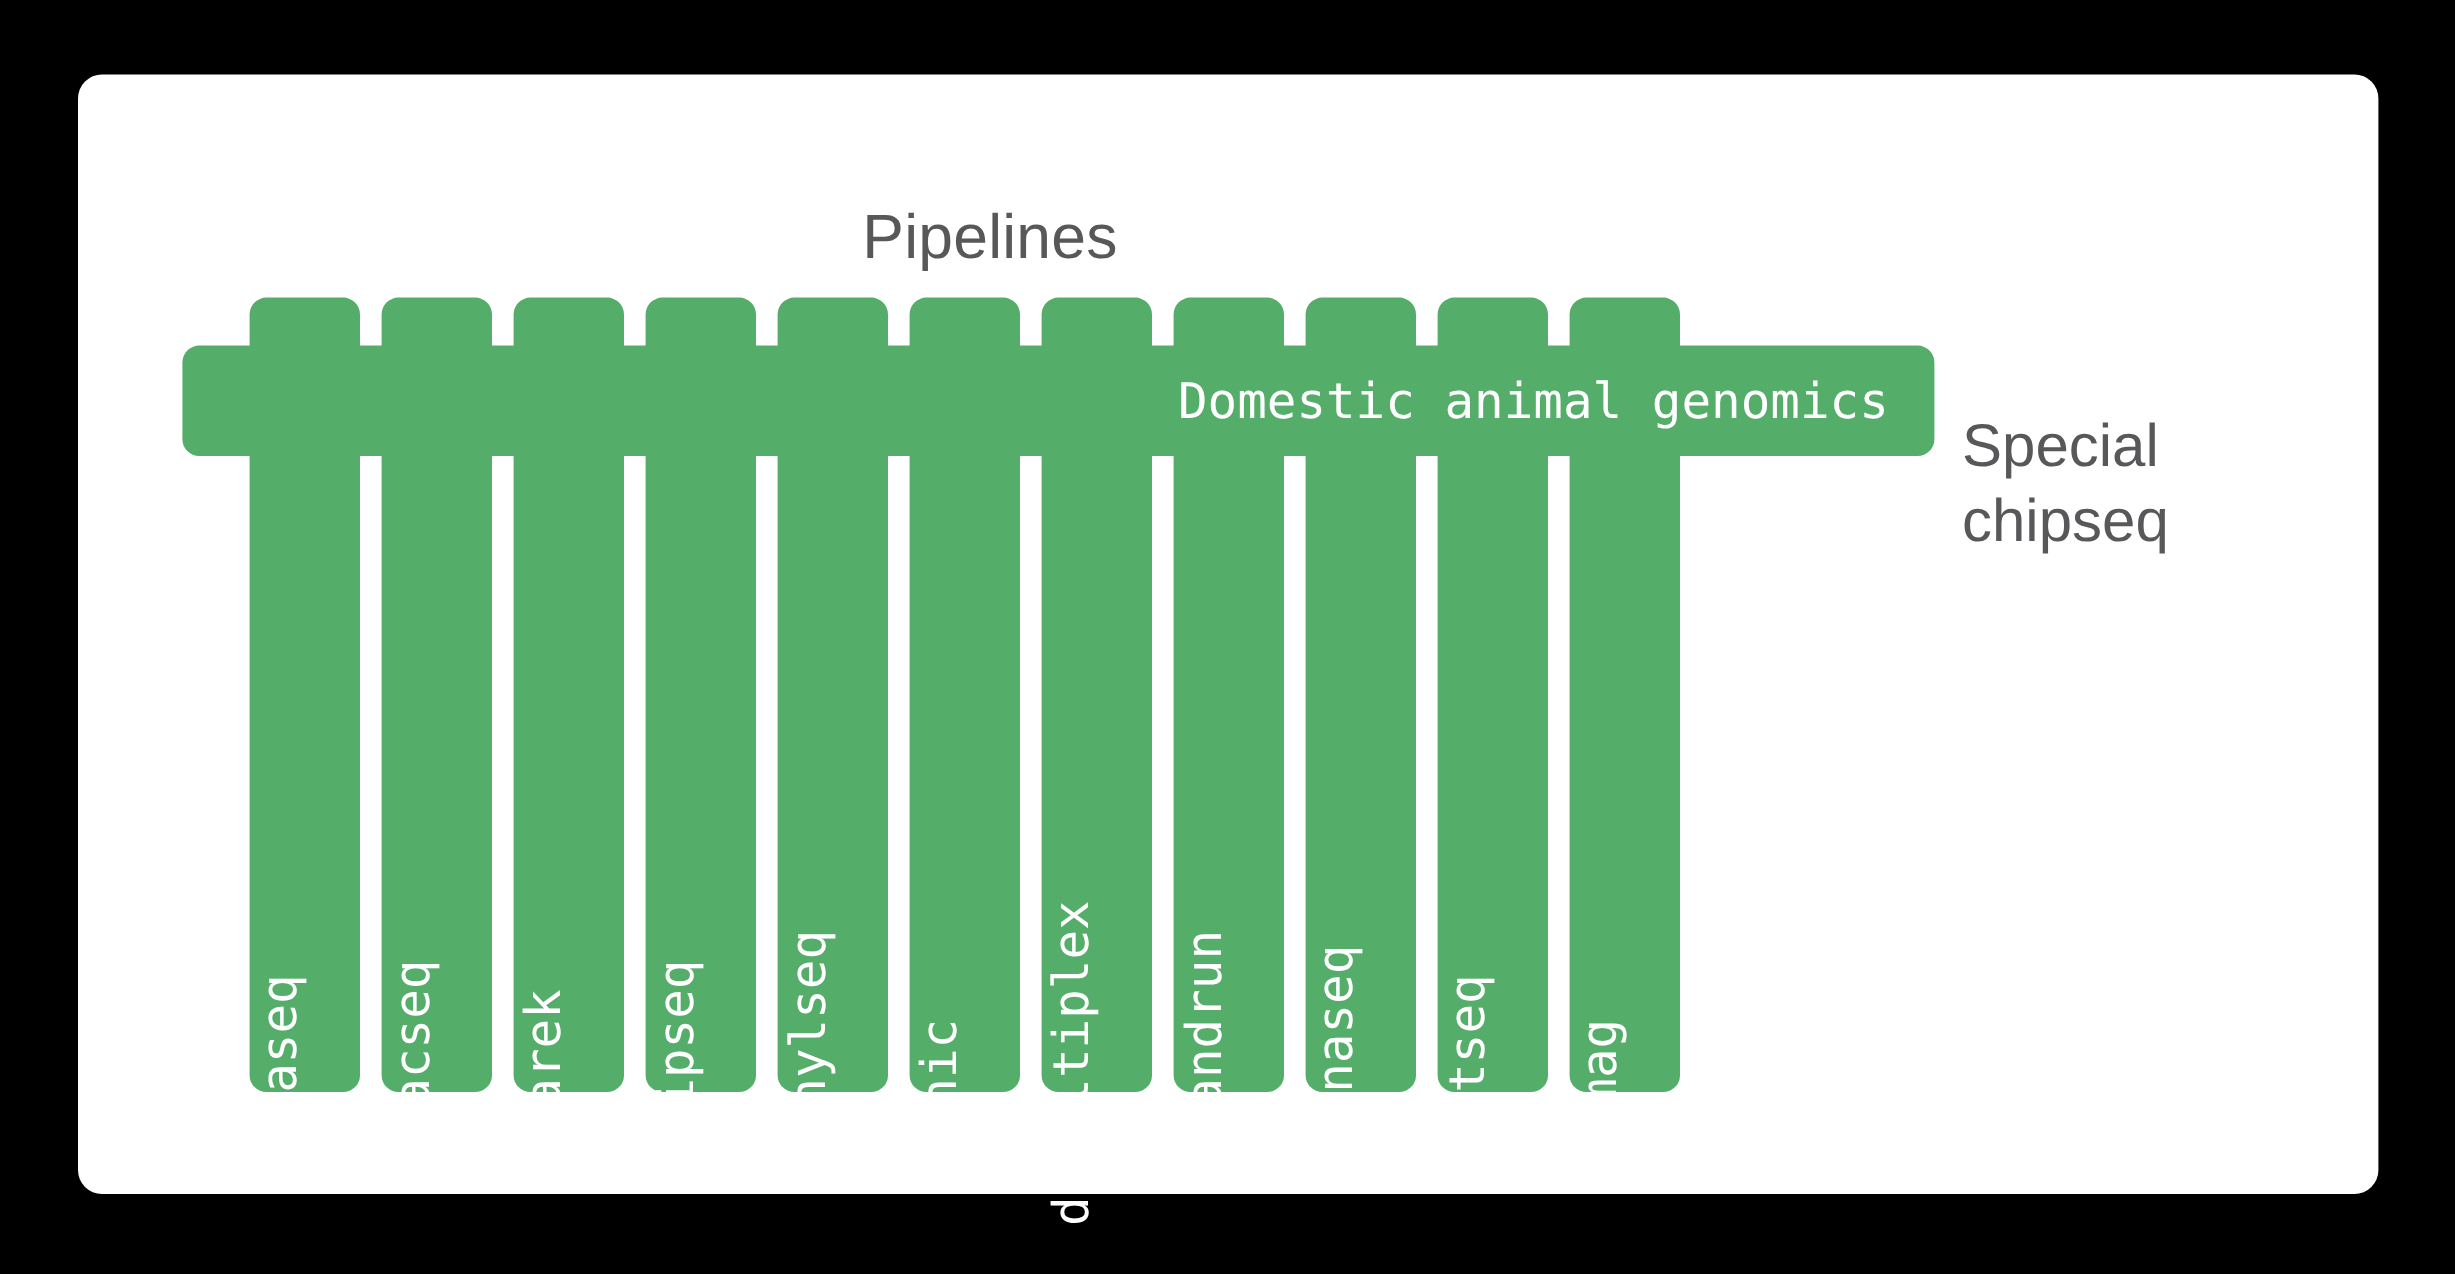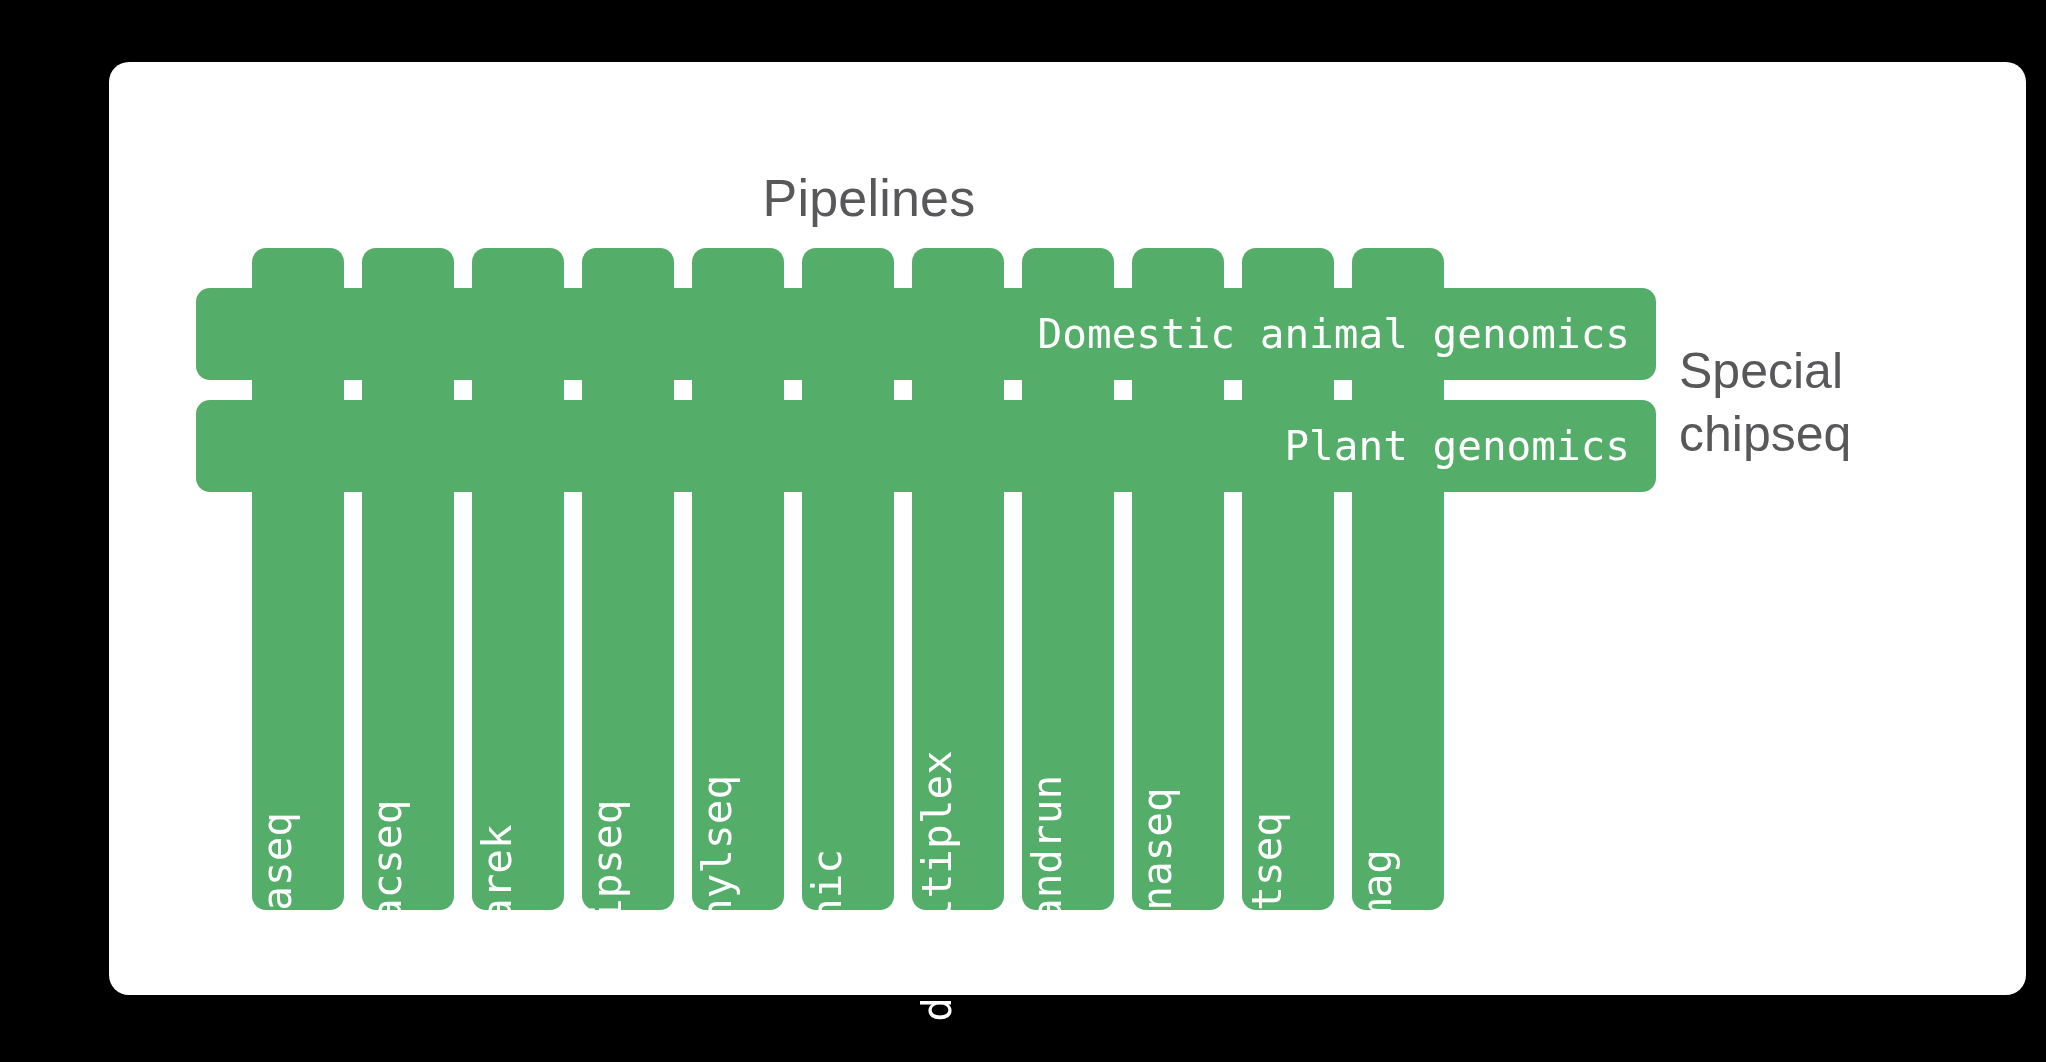--- a/index.html
+++ b/index.html
@@ -19,7 +19,6 @@
     width: 1668px;
     height: 1062px;
     background: #000000;
-    margin-left: 44px;
   }
 
   

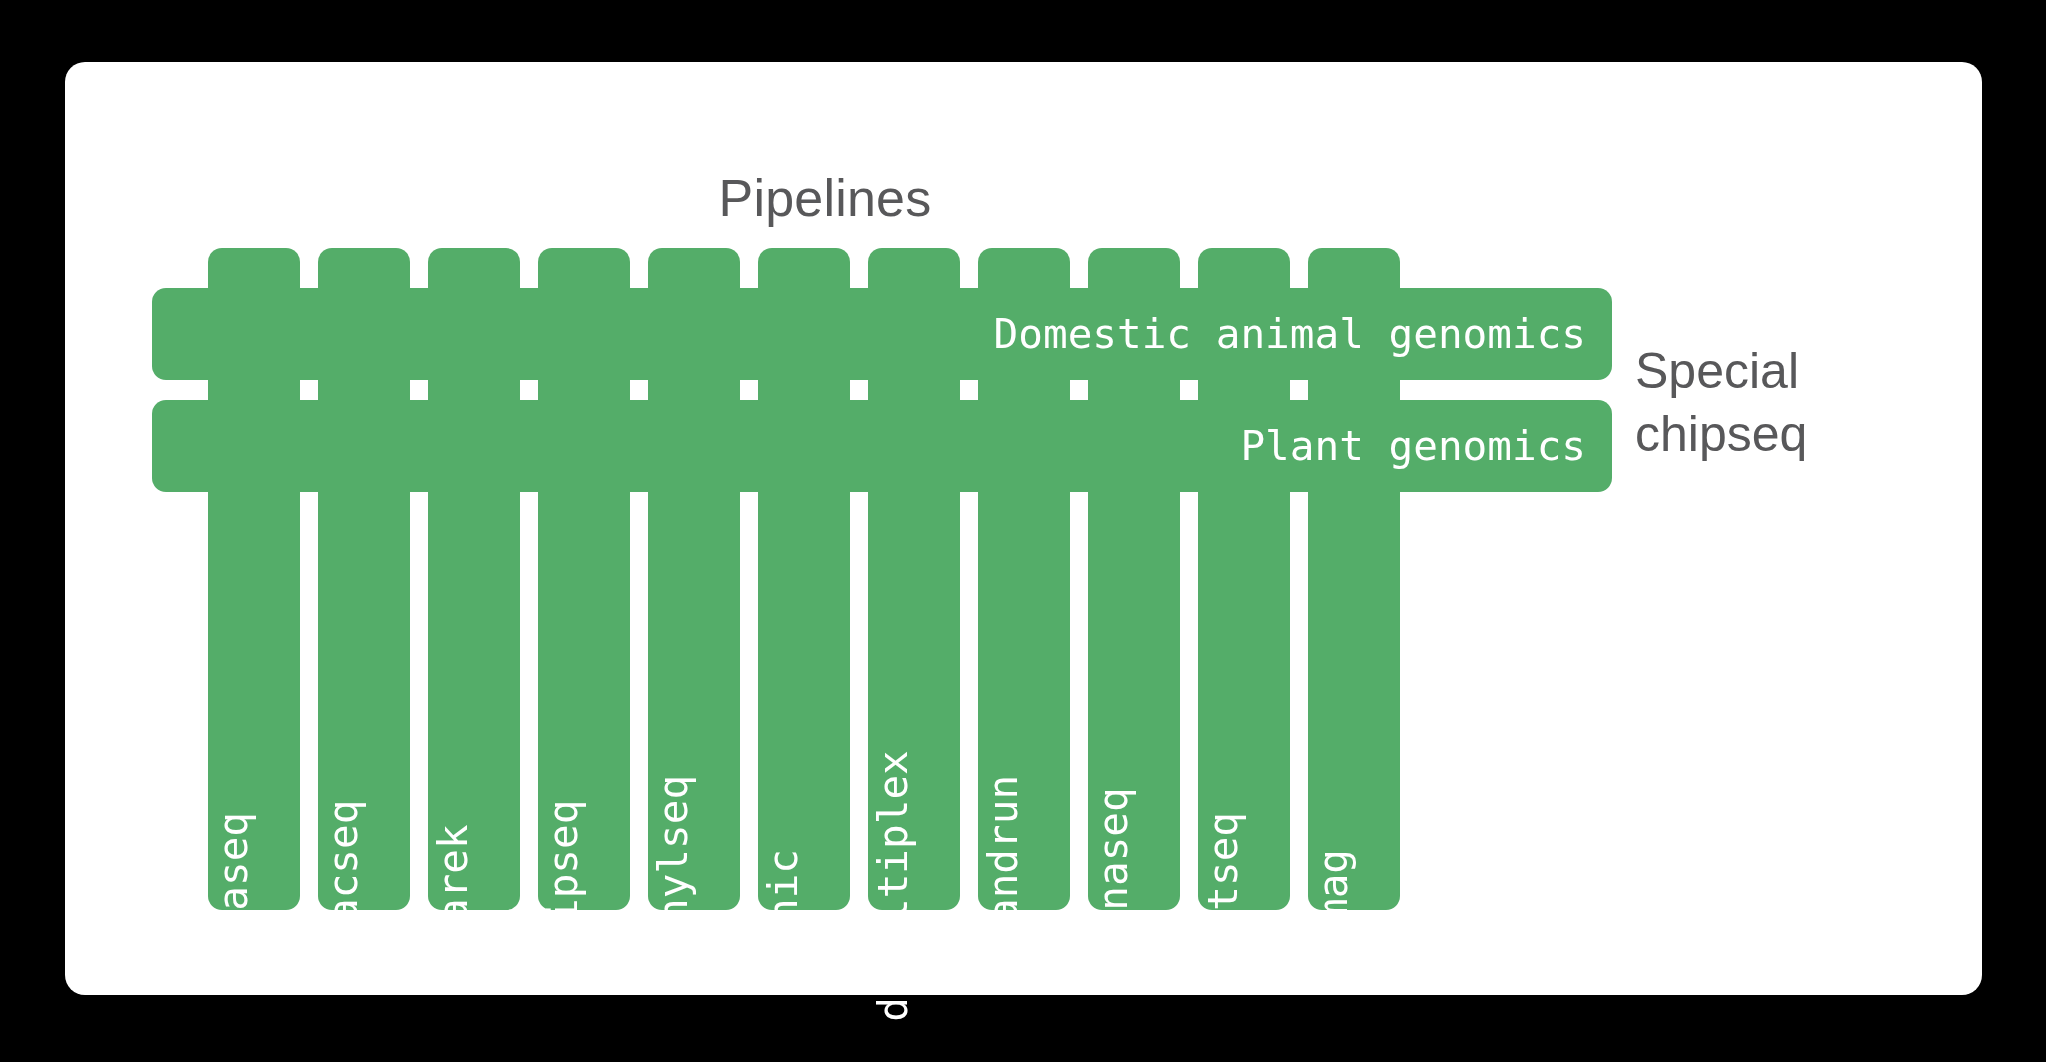--- a/index.html
+++ b/index.html
@@ -124,7 +124,7 @@
     font-weight: 400;
     color: #ffffff;
     white-space: nowrap;
-    padding-right: 26px;
+    padding-right: 38px;
     line-height: 1;
   }
 </style>

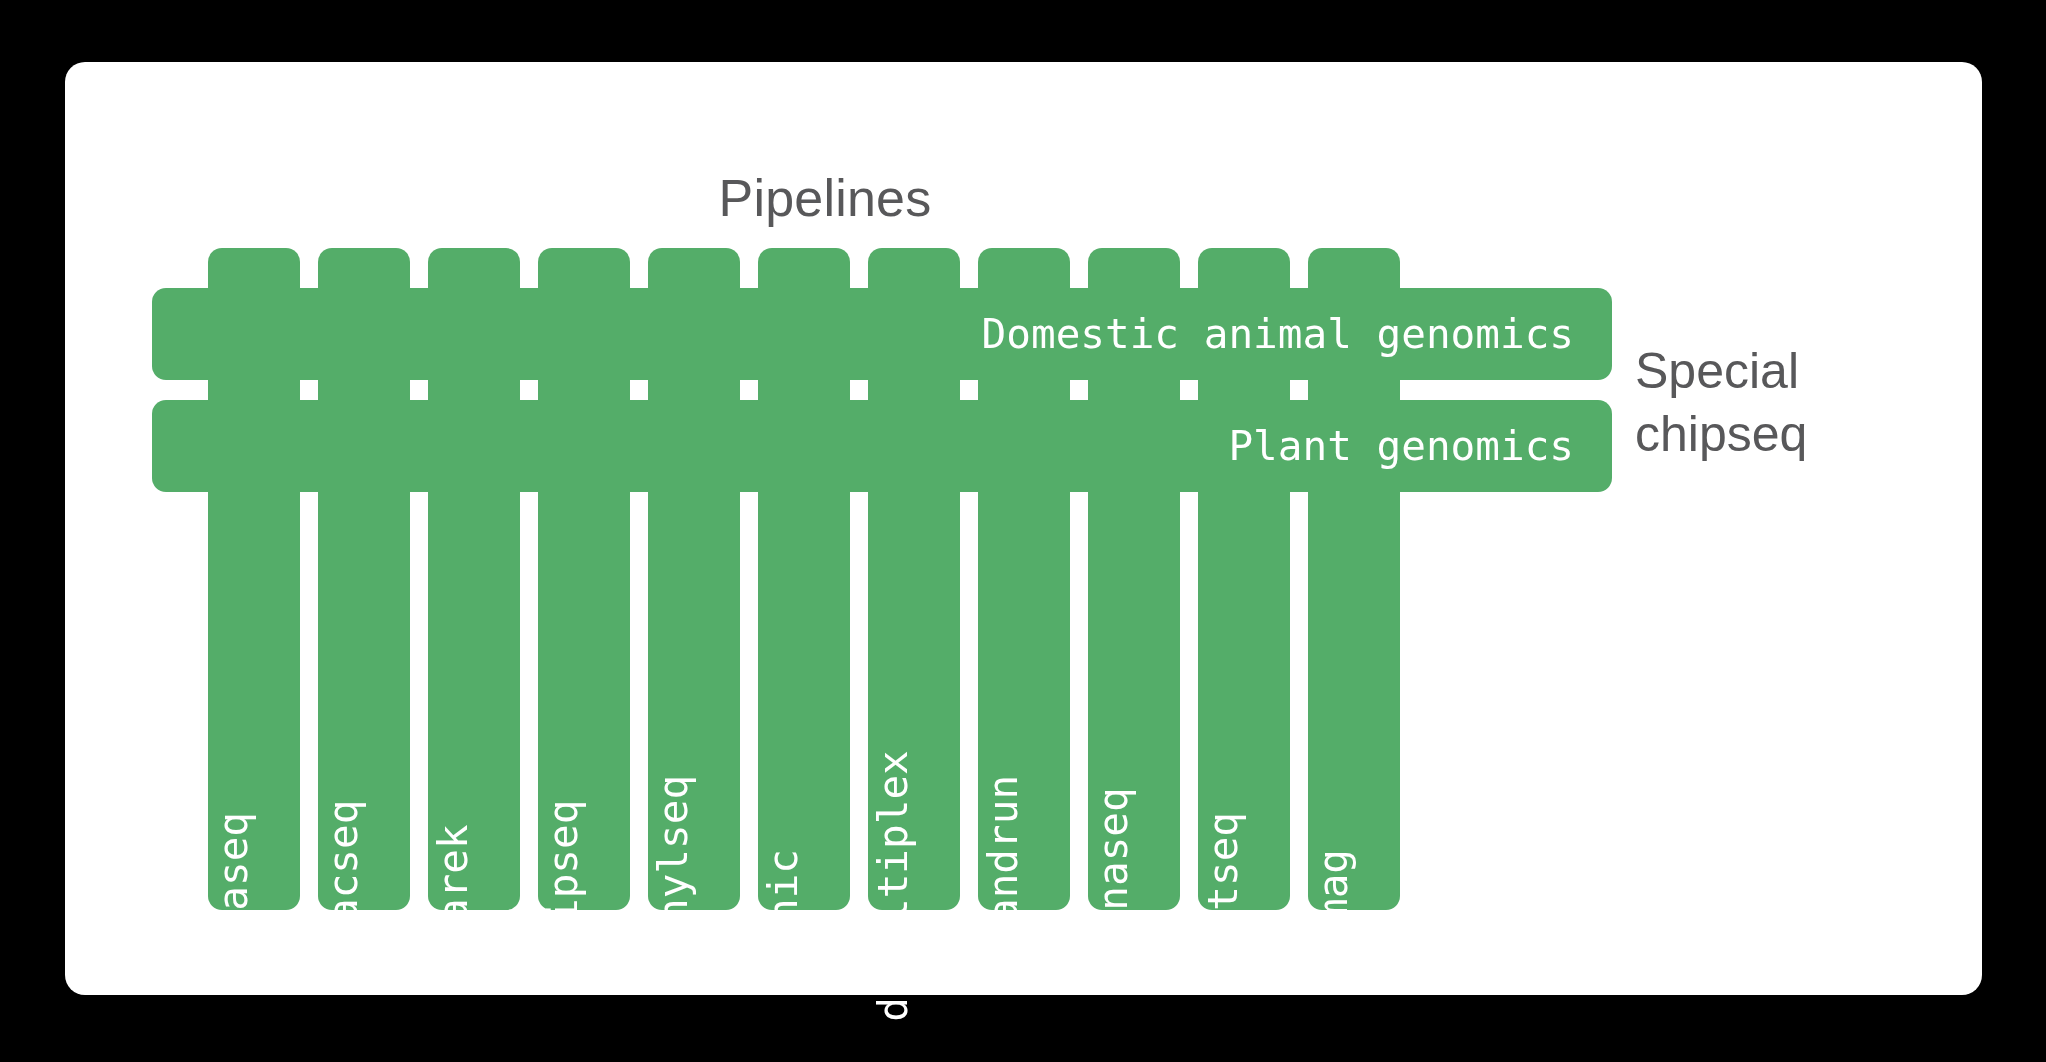--- a/index.html
+++ b/index.html
@@ -201,9 +201,6 @@
       <div class="sig-bar" style="top:226px">
         <span class="sig-bar-label">Domestic animal genomics</span>
       </div>
-      <div class="sig-bar" style="top:338px">
-        <span class="sig-bar-label">Plant genomics</span>
-      </div>
 
     </div>
   </div>

